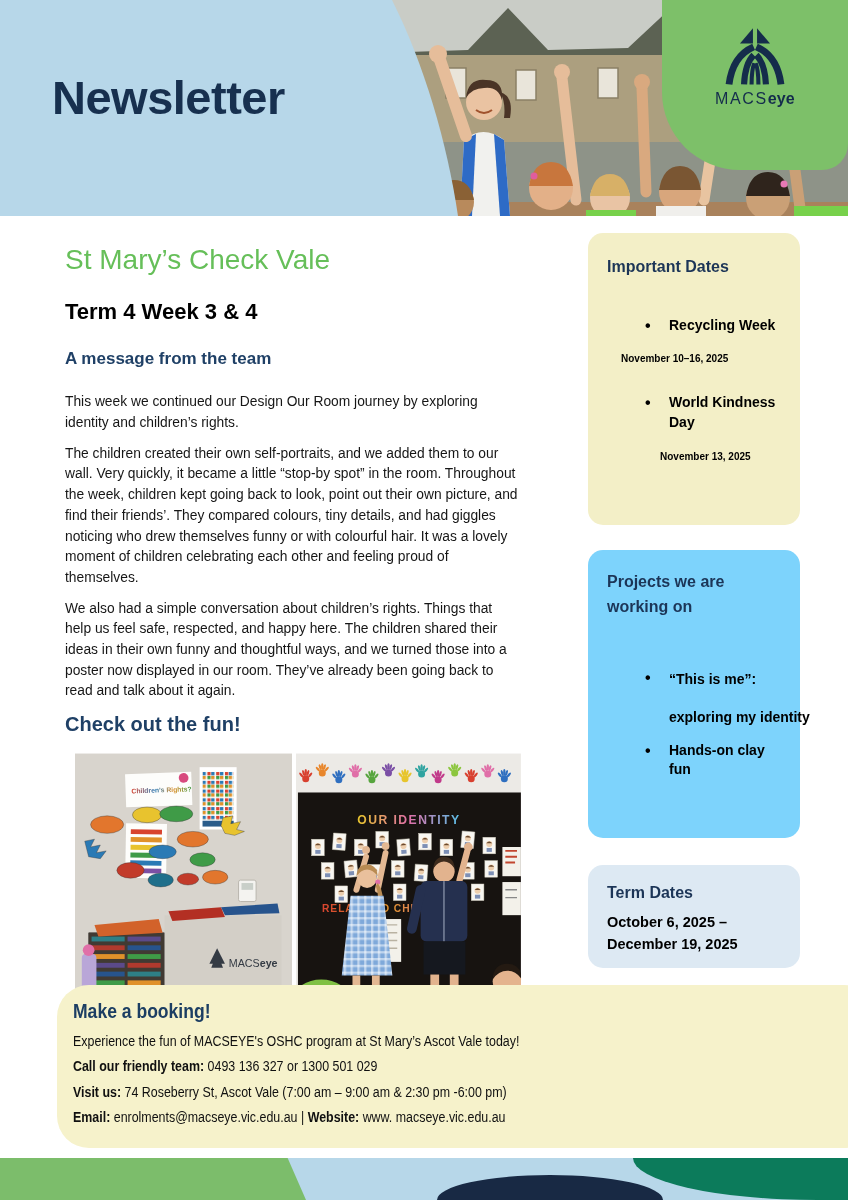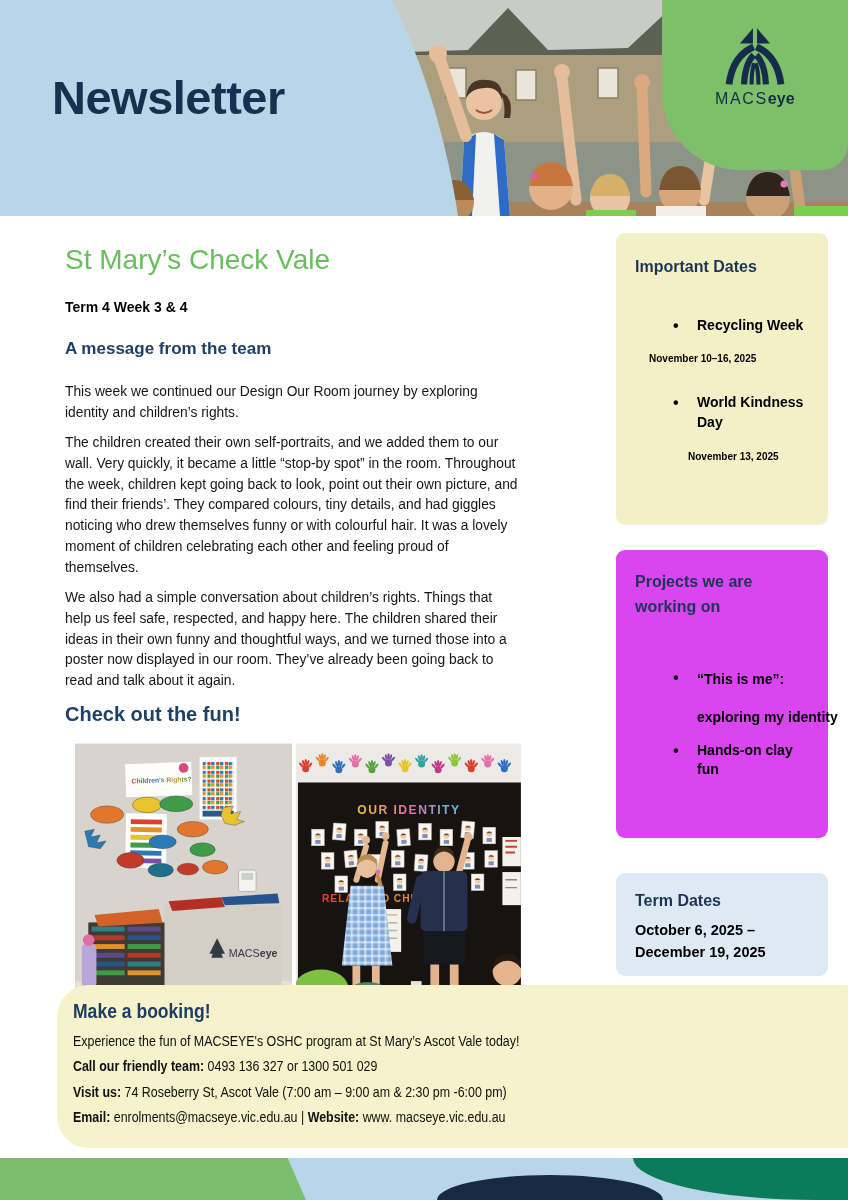--- a/index.html
+++ b/index.html
@@ -32,7 +32,7 @@
   .photo{display:block;}
 
   
-  .sb-box{position:absolute;left:616px;width:212px;box-sizing:border-box;border-radius:9px;}
+  .sb-box{position:absolute;left:588px;width:212px;box-sizing:border-box;border-radius:15px;}
   .sb-dates{top:233px;height:292px;background:#f3efc7;padding:22px 18px 0 19px;}
   .sb-projects{top:550px;height:288px;background:#d946ef;padding:20px 18px 0 19px;}
   .sb-term{top:865px;height:103px;background:#dde9f3;padding:16px 18px 0 19px;margin-top:8px;}

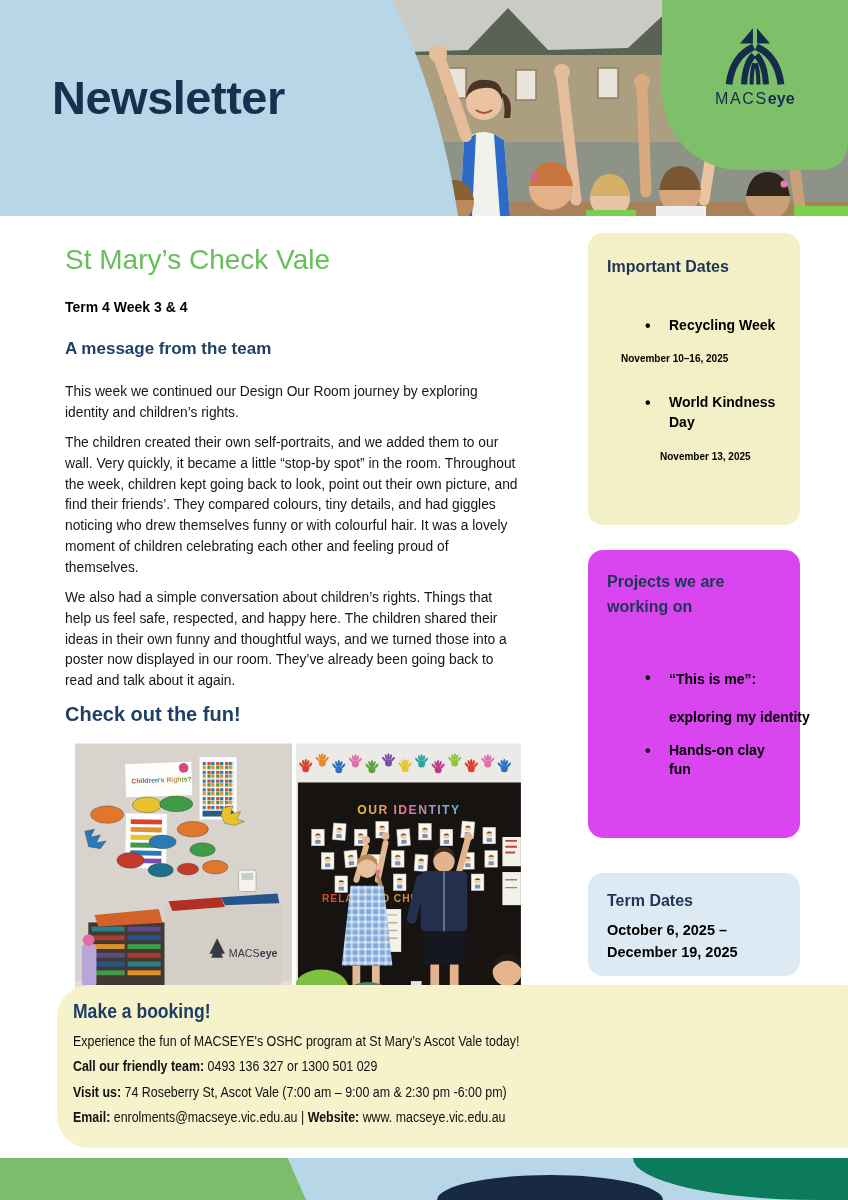--- a/index.html
+++ b/index.html
@@ -23,7 +23,7 @@
   
   .main-col{position:absolute;left:65px;top:243px;width:456px;}
   .site-title{font-size:28px;font-weight:400;color:#66bf59;margin:0 0 0 0;line-height:1.2;}
-  .term-line{font-size:14px;font-weight:700;color:#000;margin:21px 0 0 0;line-height:1.3;}
+  .term-line{font-size:22px;font-weight:700;color:#000;margin:21px 0 0 0;line-height:1.3;}
   .msg-heading{font-size:17px;font-weight:700;color:#1f4066;margin:22px 0 0 0;line-height:1.3;}
   .body-p{font-size:13.8px;line-height:20.7px;margin:10px 0 0 0;color:#161616;}
   .body-p.first{margin-top:22px;}

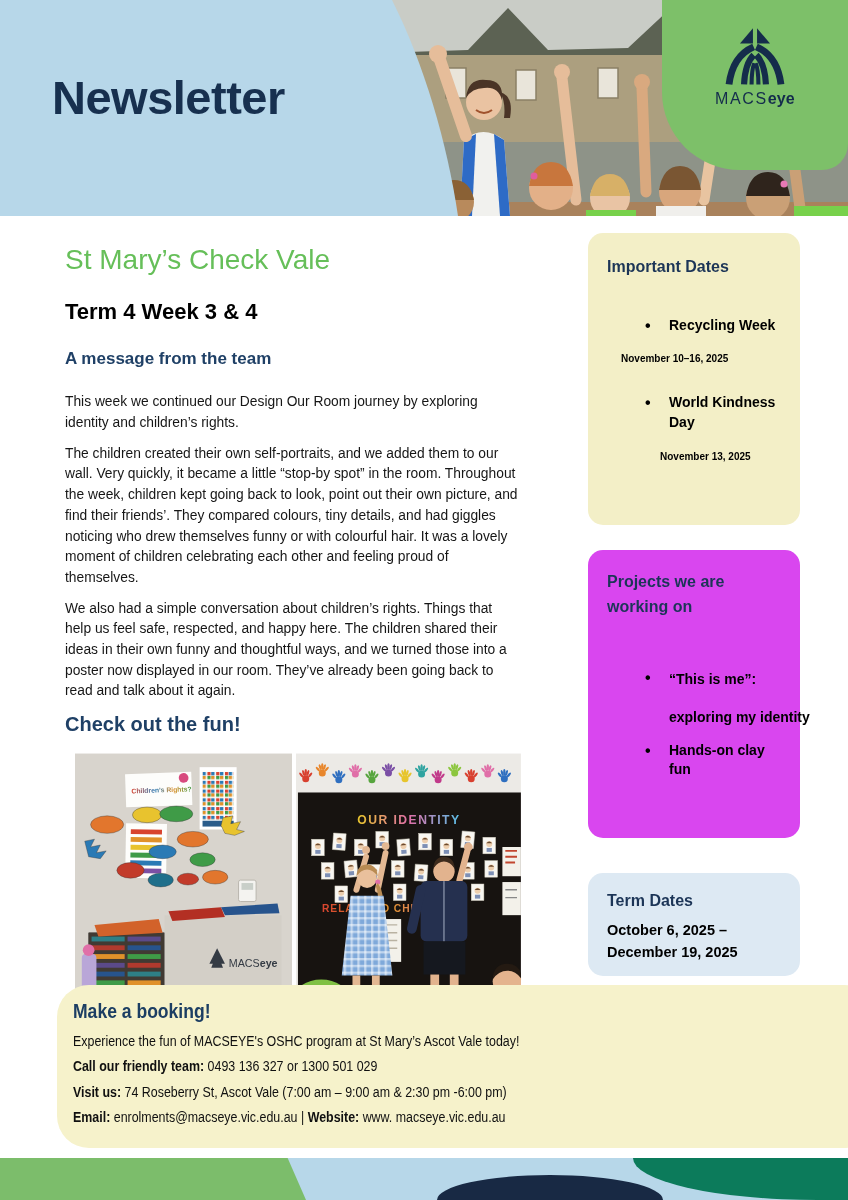--- a/index.html
+++ b/index.html
@@ -34,7 +34,7 @@
   
   .sb-box{position:absolute;left:588px;width:212px;box-sizing:border-box;border-radius:15px;}
   .sb-dates{top:233px;height:292px;background:#f3efc7;padding:22px 18px 0 19px;}
-  .sb-projects{top:550px;height:288px;background:#d946ef;padding:20px 18px 0 19px;}
+  .sb-projects{top:550px;height:288px;background:#7dd3fc;padding:20px 18px 0 19px;}
   .sb-term{top:865px;height:103px;background:#dde9f3;padding:16px 18px 0 19px;margin-top:8px;}
   .sb-title{font-size:16px;font-weight:700;color:#1c3557;line-height:1.55;margin:0;}
   .sb-bullet{position:relative;font-size:14px;font-weight:700;color:#000;padding-left:62px;line-height:1.4;}

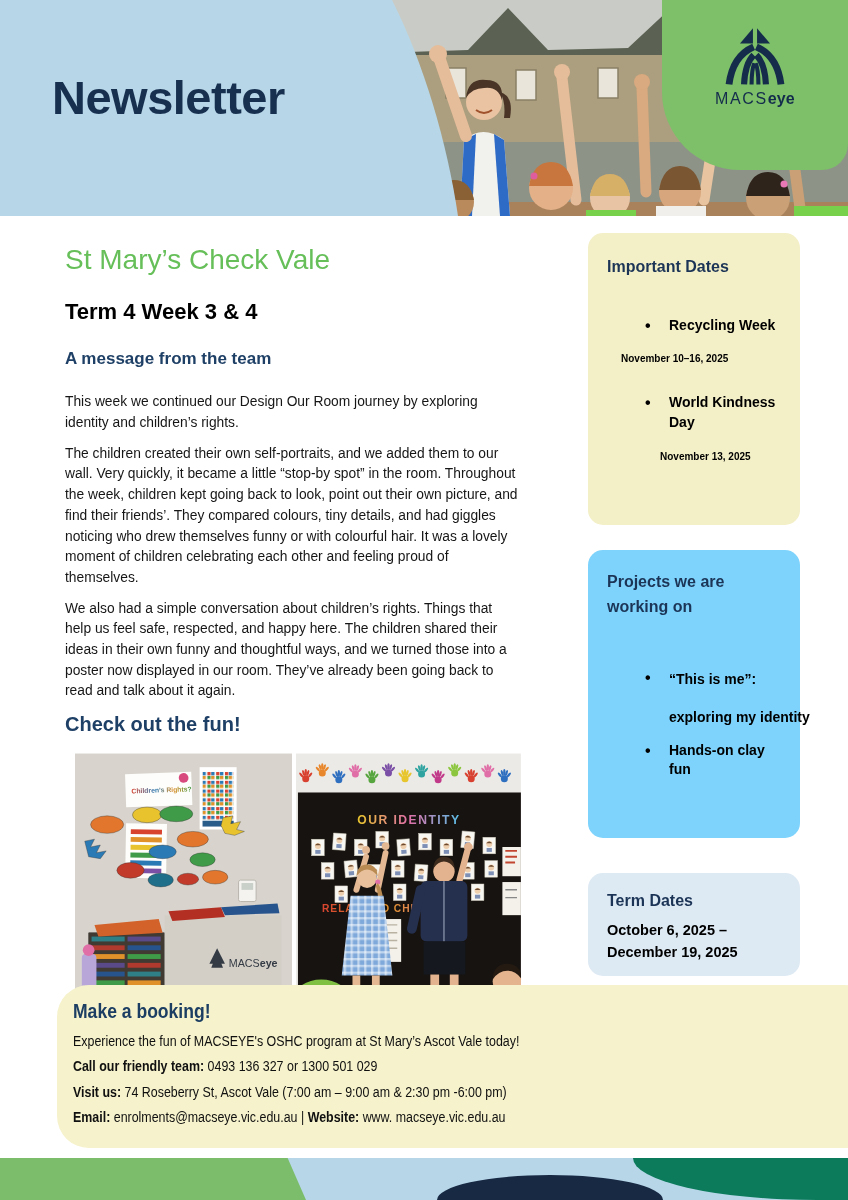--- a/index.html
+++ b/index.html
@@ -35,7 +35,7 @@
   .sb-box{position:absolute;left:588px;width:212px;box-sizing:border-box;border-radius:15px;}
   .sb-dates{top:233px;height:292px;background:#f3efc7;padding:22px 18px 0 19px;}
   .sb-projects{top:550px;height:288px;background:#7dd3fc;padding:20px 18px 0 19px;}
-  .sb-term{top:865px;height:103px;background:#dde9f3;padding:16px 18px 0 19px;margin-top:8px;}
+  .sb-term{top:865px;height:103px;background:#dde9f3;padding:16px 18px 0 19px;}
   .sb-title{font-size:16px;font-weight:700;color:#1c3557;line-height:1.55;margin:0;}
   .sb-bullet{position:relative;font-size:14px;font-weight:700;color:#000;padding-left:62px;line-height:1.4;}
   .sb-bullet::before{content:"\2022";position:absolute;left:38px;top:-1px;font-size:16px;}

